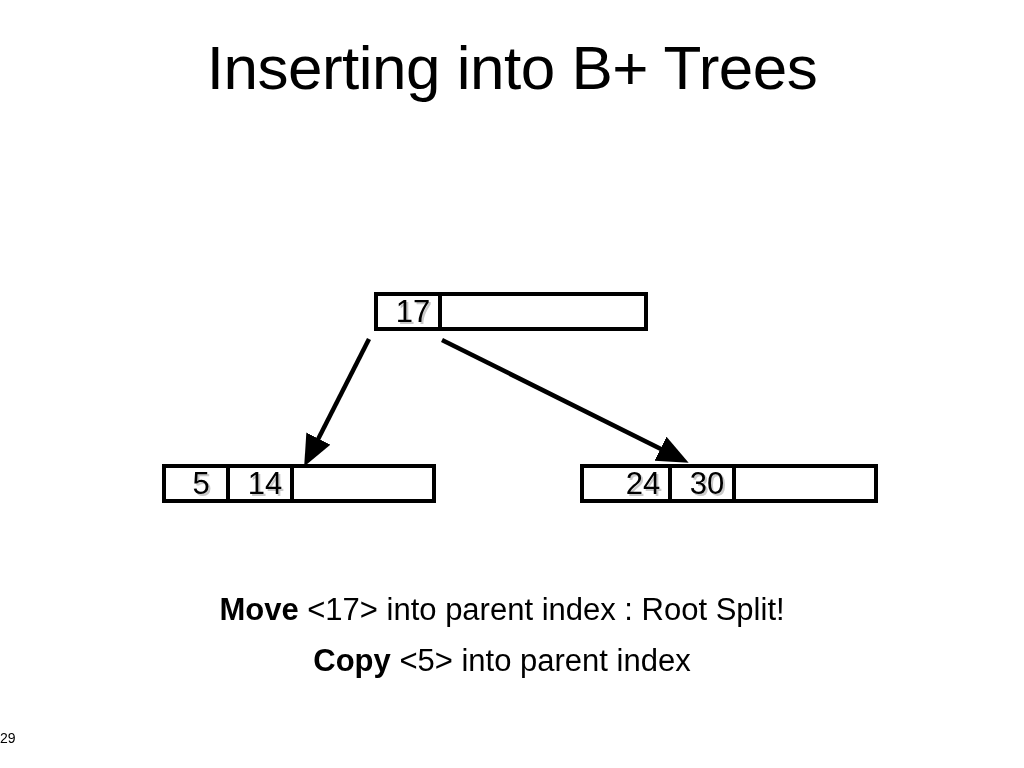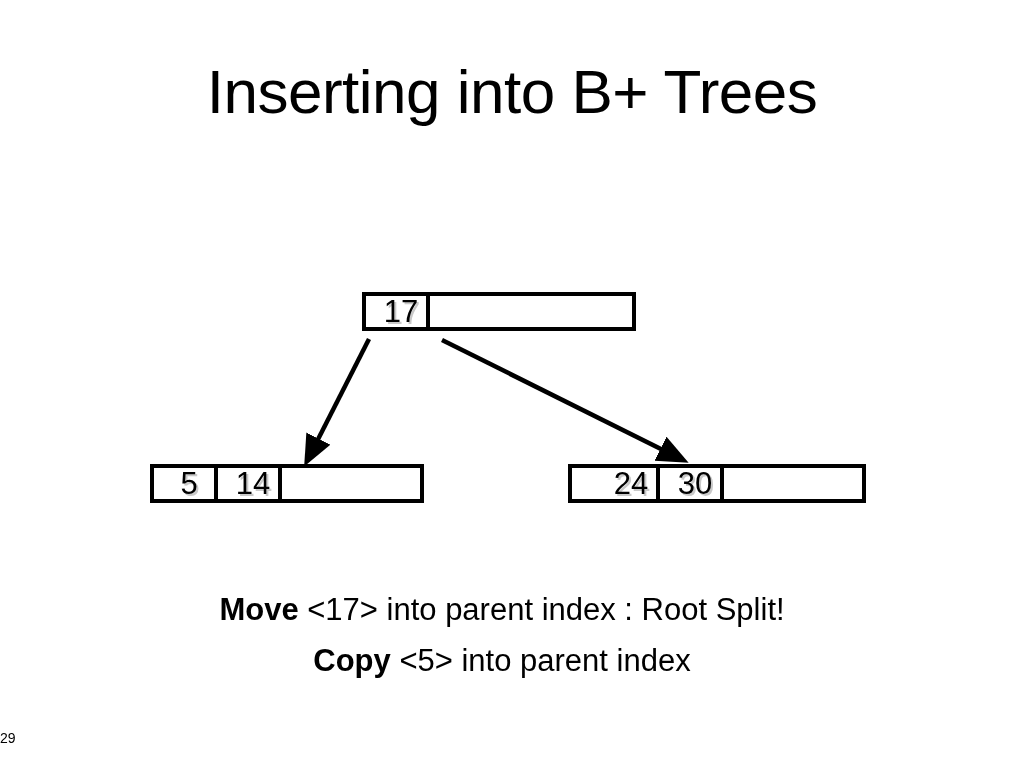--- a/index.html
+++ b/index.html
@@ -29,7 +29,6 @@
     letter-spacing: -0.5px;
     color: #000000;
     white-space: pre-line;
-    margin-top: 24px;
   }
 
   

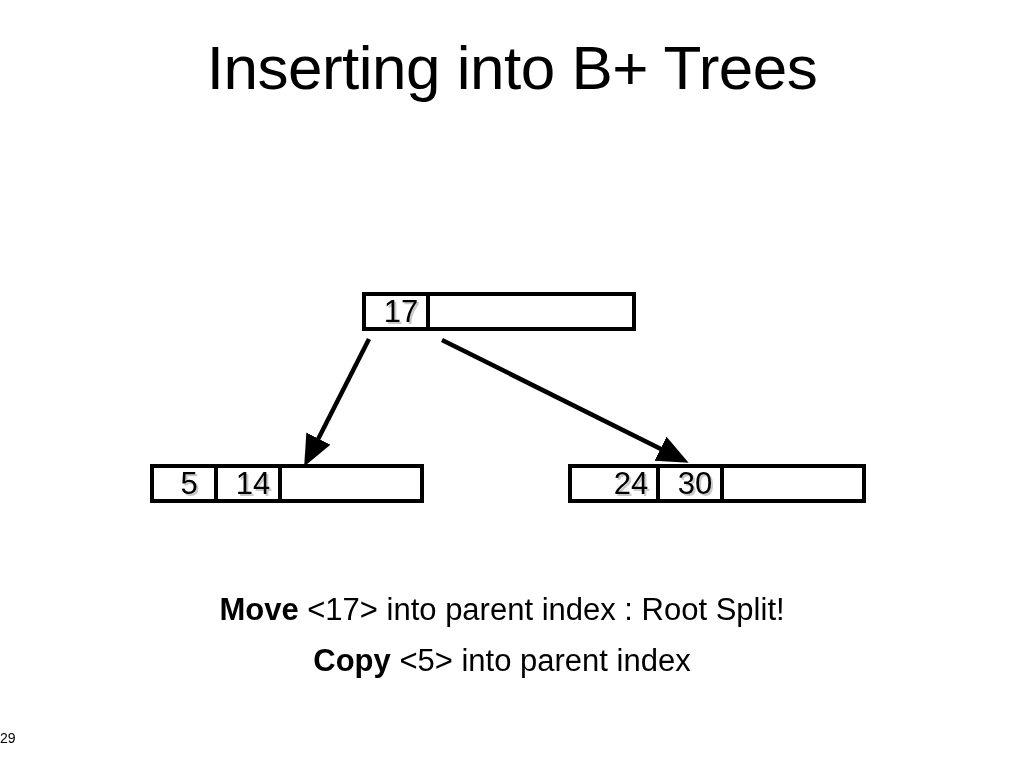--- a/index.html
+++ b/index.html
@@ -50,6 +50,7 @@
     border-bottom: 4px solid #000000;
     border-left: 4px solid #000000;
     border-right: 4px solid #000000;
+    margin-left: 12px;
   }
 
   .cell {

